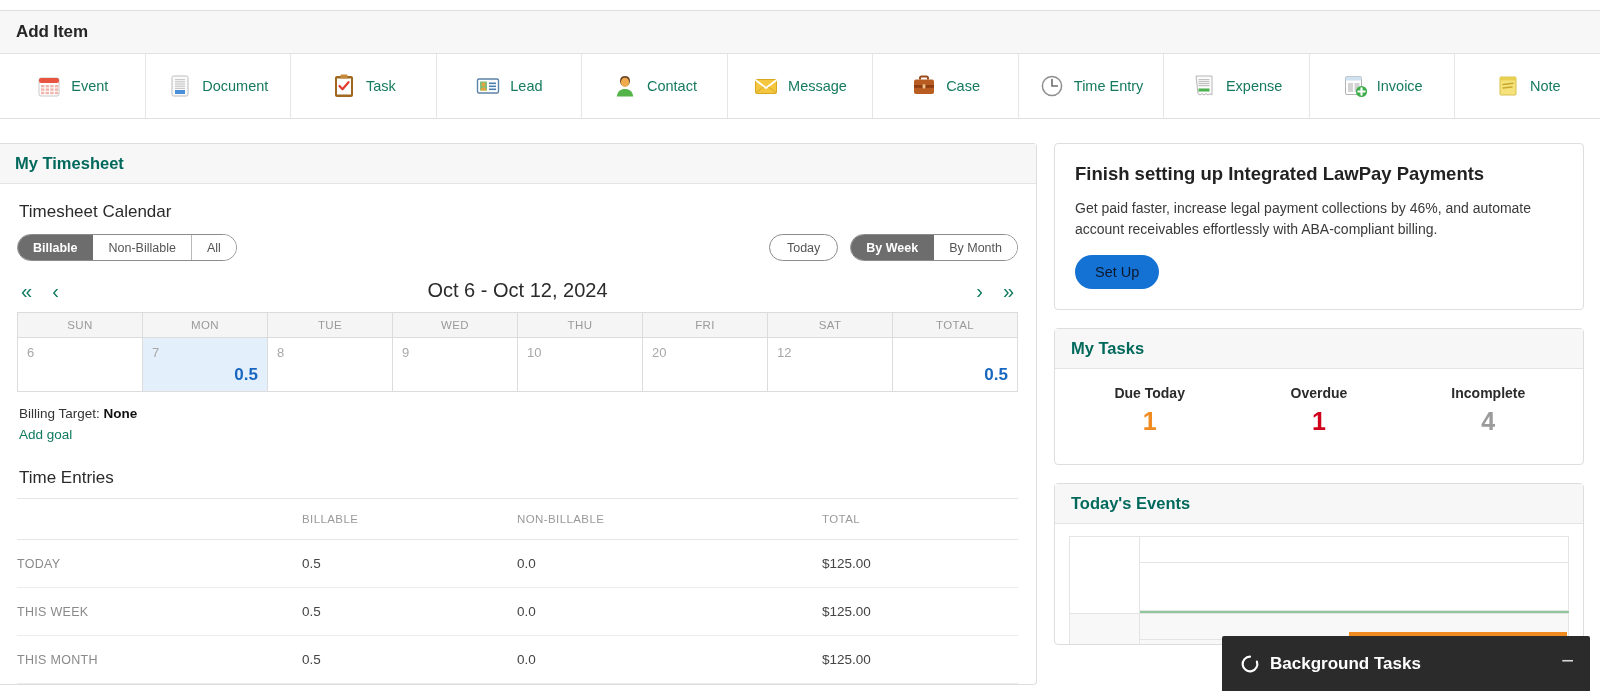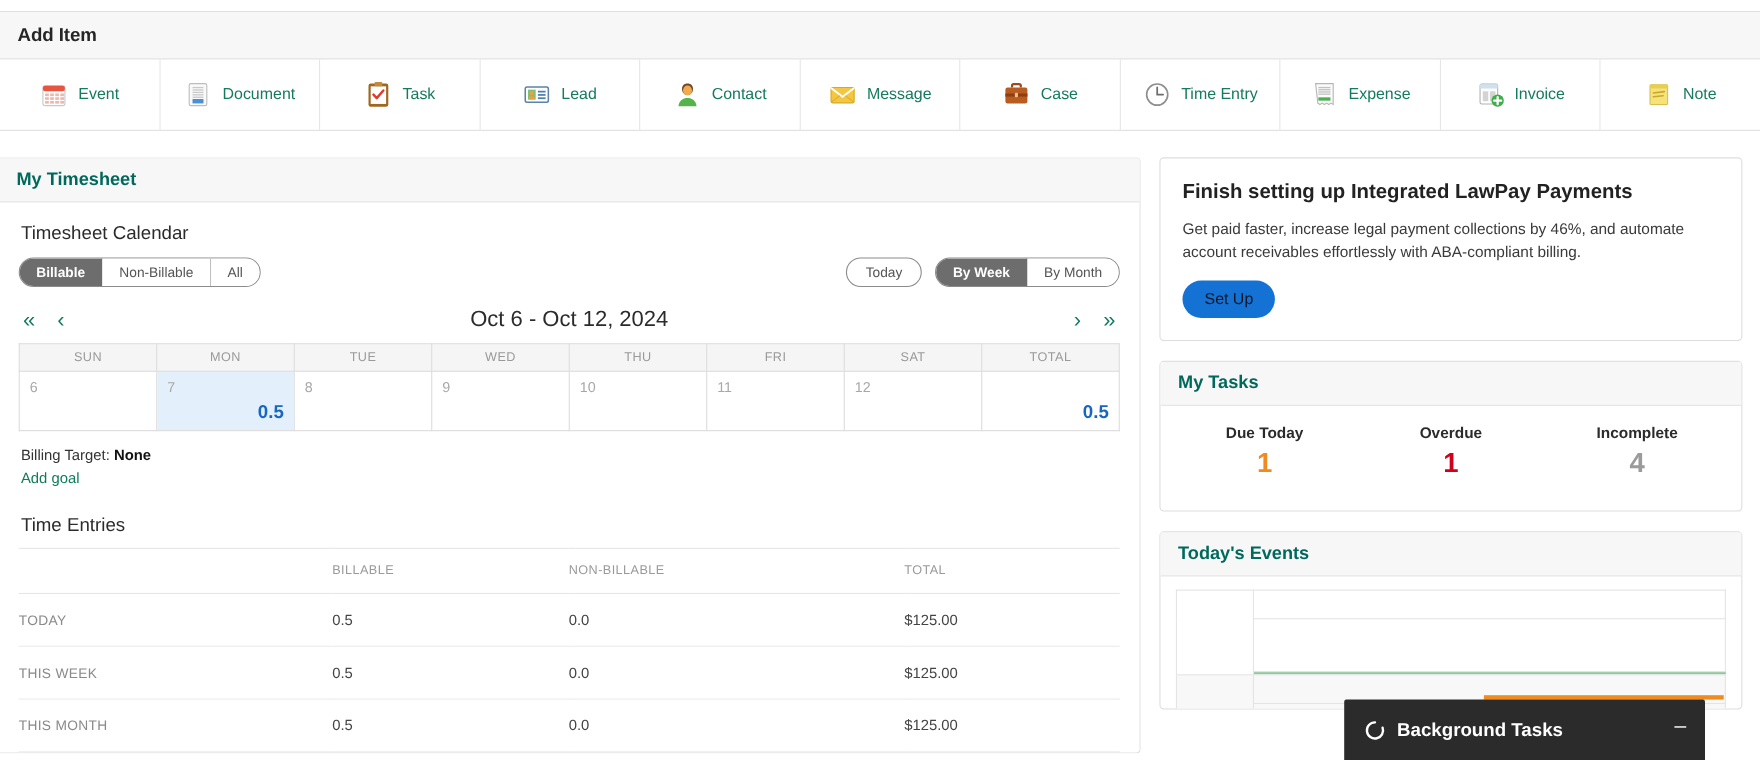--- a/index.html
+++ b/index.html
@@ -353,7 +353,7 @@
                   <td class="daycell"><span class="dnum">8</span></td>
                   <td class="daycell"><span class="dnum">9</span></td>
                   <td class="daycell"><span class="dnum">10</span></td>
-                  <td class="daycell"><span class="dnum">11</span></td>
+                  <td class="daycell"><span class="dnum">20</span></td>
                   <td class="daycell"><span class="dnum">12</span></td>
                   <td>
                     <span class="cellval">0.5</span>

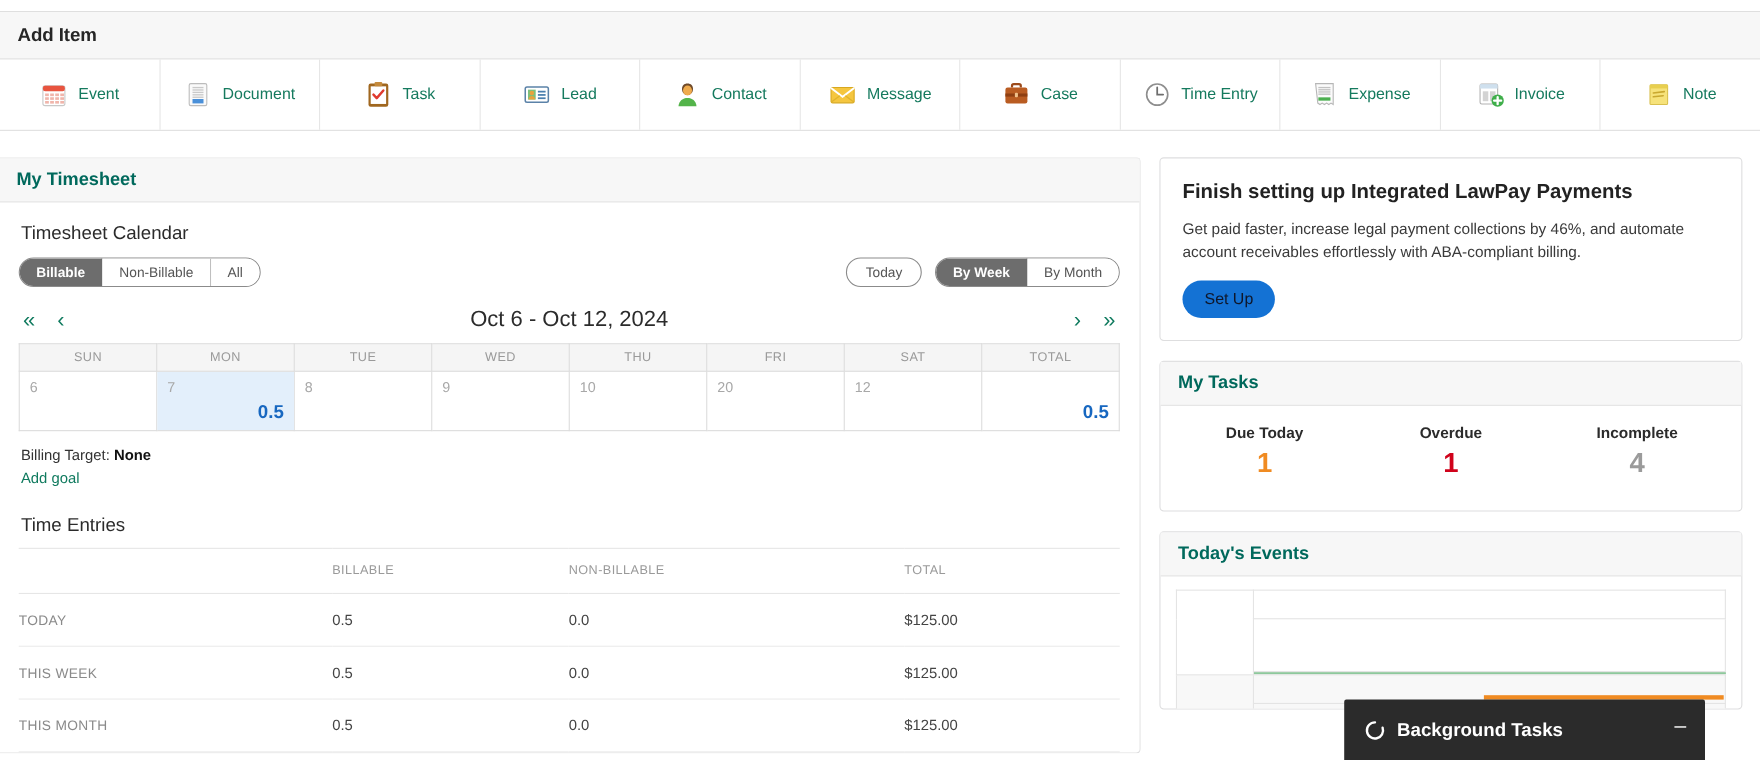--- a/index.html
+++ b/index.html
@@ -150,7 +150,7 @@
 
   
   .bgbar {
-    position:absolute; left:1222px; top:636px; width:328px; height:55px;
+    position:absolute; left:1222px; top:636px; width:368px; height:55px;
     background:#2b2b2b; display:flex; align-items:center;
     padding:0 16px 0 18px; border-radius:2px 2px 0 0;
   }

